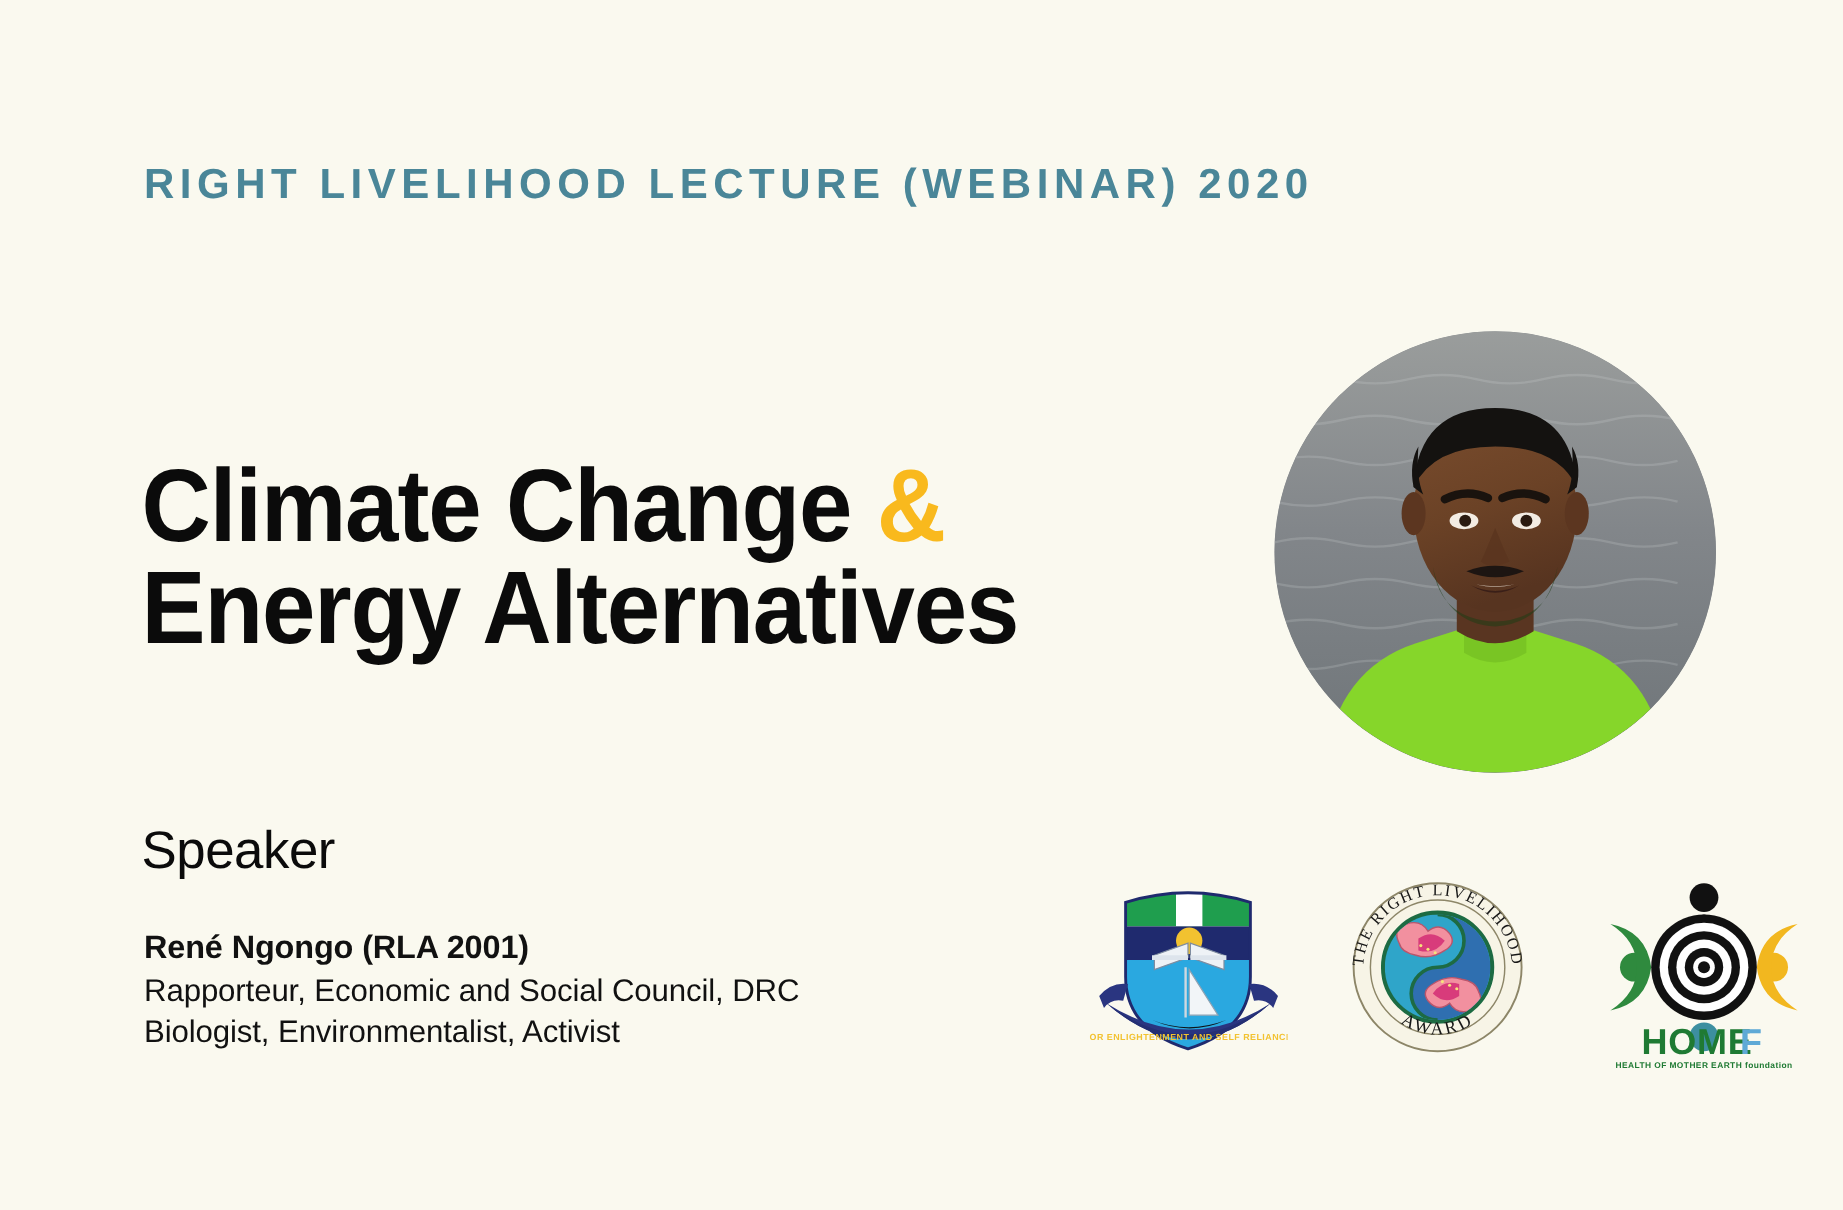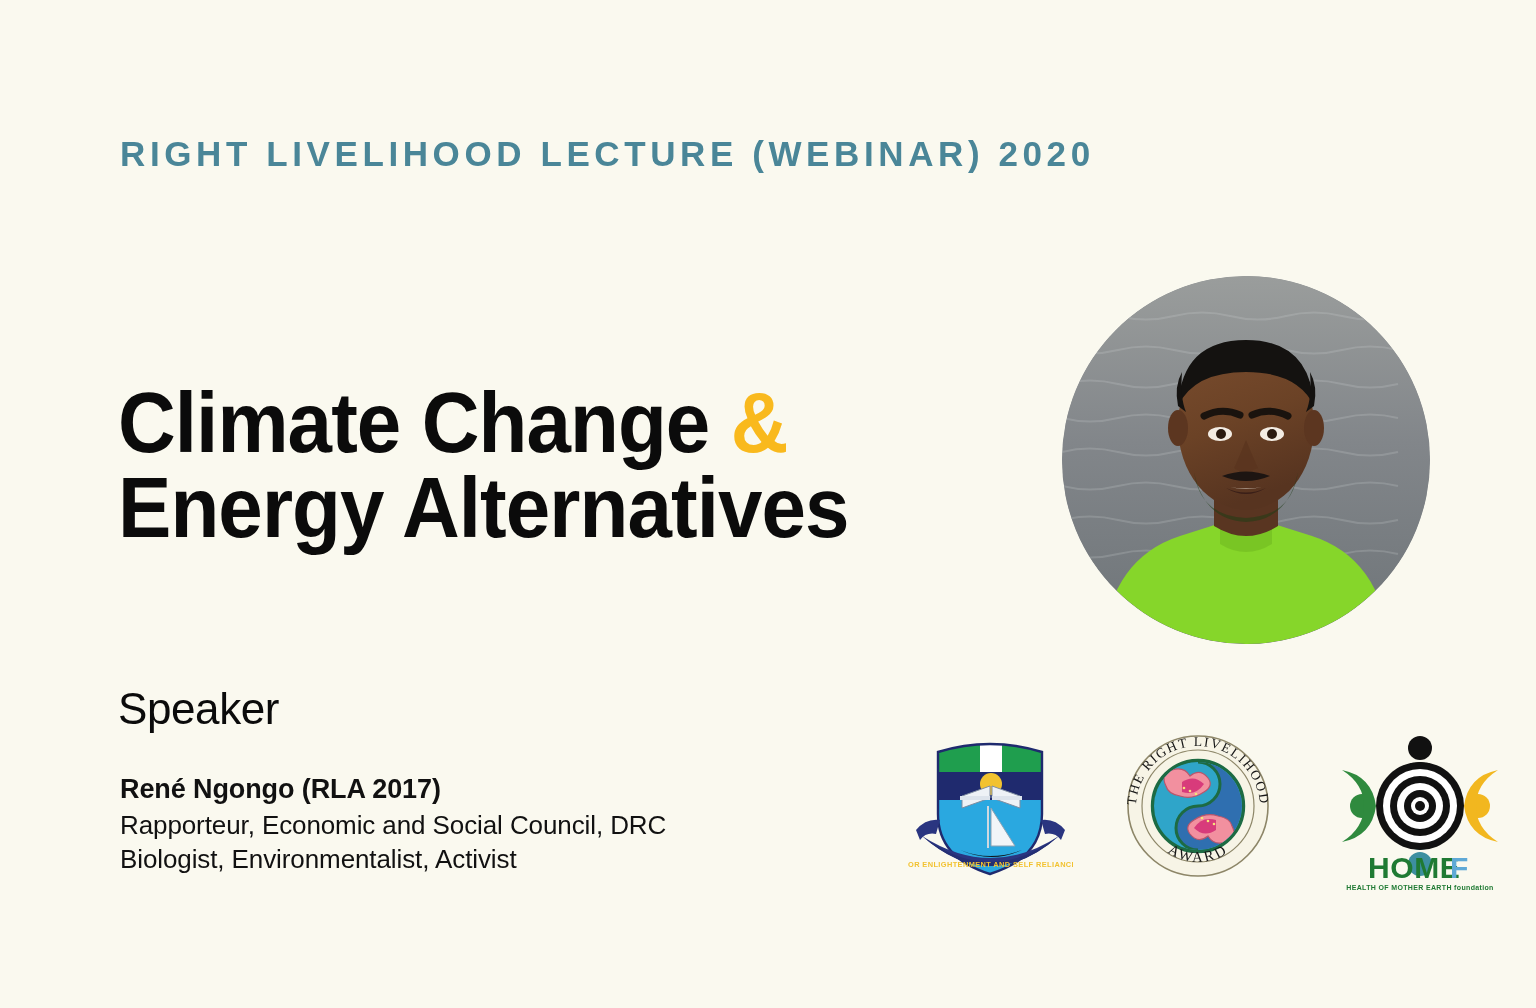--- a/index.html
+++ b/index.html
@@ -120,7 +120,7 @@
 <div class="speaker-heading">Speaker</div>
 
 <div class="speaker-details">
-  <div class="speaker-name">René Ngongo (RLA 2017)</div>
+  <div class="speaker-name">René Ngongo (RLA 2001)</div>
   <div class="speaker-role">Rapporteur, Economic and Social Council, DRC</div>
   <div class="speaker-role">Biologist, Environmentalist, Activist</div>
 </div>

